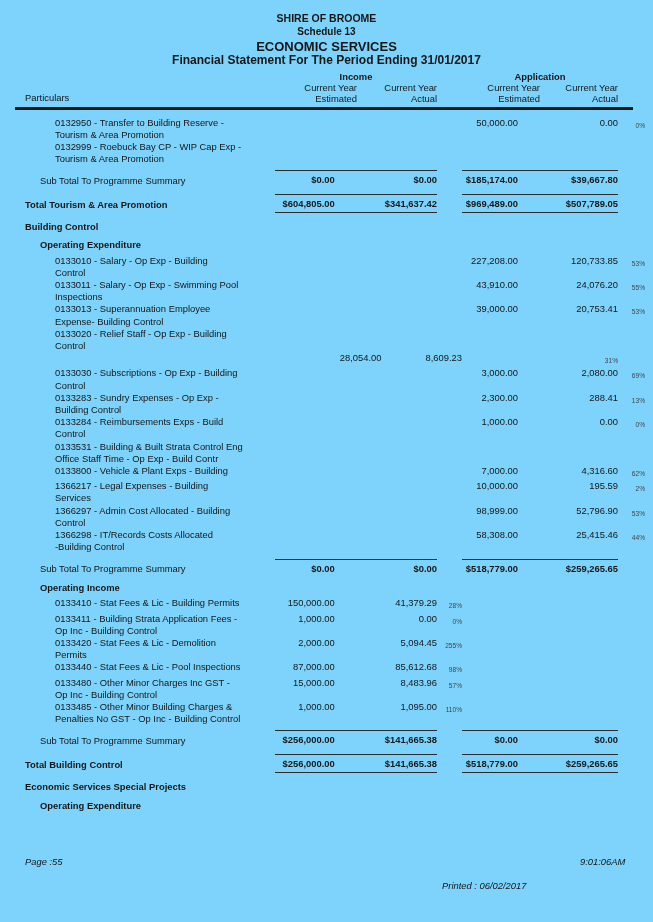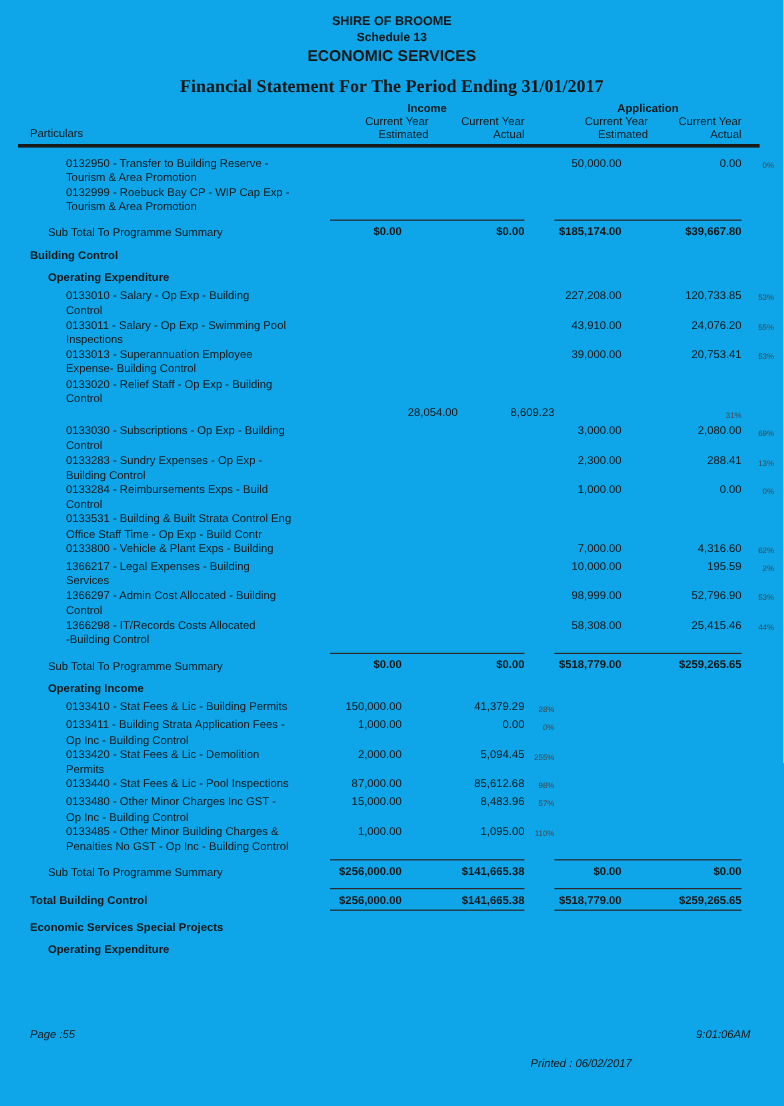--- a/index.html
+++ b/index.html
@@ -6,7 +6,7 @@
   .page {
     position:relative;
     width:653px; height:922px;
-    background:#0ea5e9;
+    background:#7dd3fc;
     color:#161616;
     font-family:"Liberation Sans", sans-serif;
     font-size:9.4px;

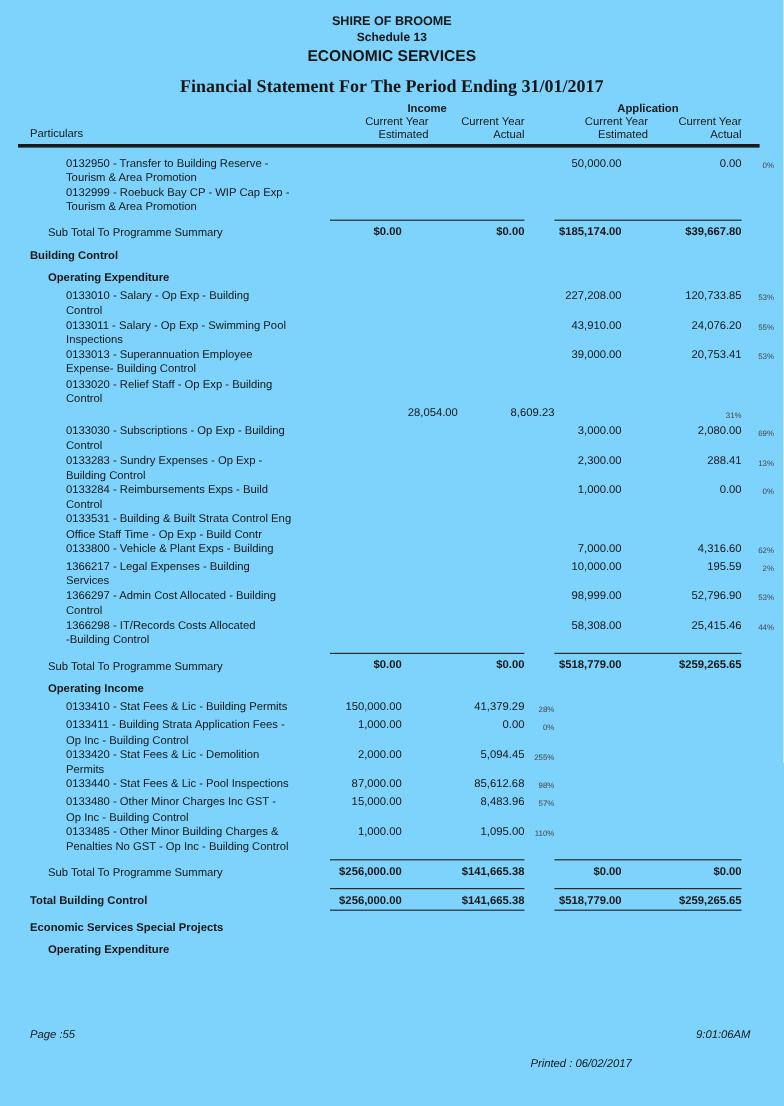--- a/index.html
+++ b/index.html
@@ -17,7 +17,7 @@
   .t-org   { font-size:10.5px; font-weight:bold; line-height:13px; }
   .t-sched { font-size:10px;   font-weight:bold; line-height:12px; margin-top:1px; }
   .t-title { font-size:13px;   font-weight:bold; line-height:15px; margin-top:1px; }
-  .t-sub   { font-size:15px;   font-weight:bold; line-height:12px; margin-top:13px;font-family:Liberation Serif, serif; }
+  .t-sub   { font-size:12px;   font-weight:bold; line-height:12px; margin-top:0; }
 
   
   .grid {

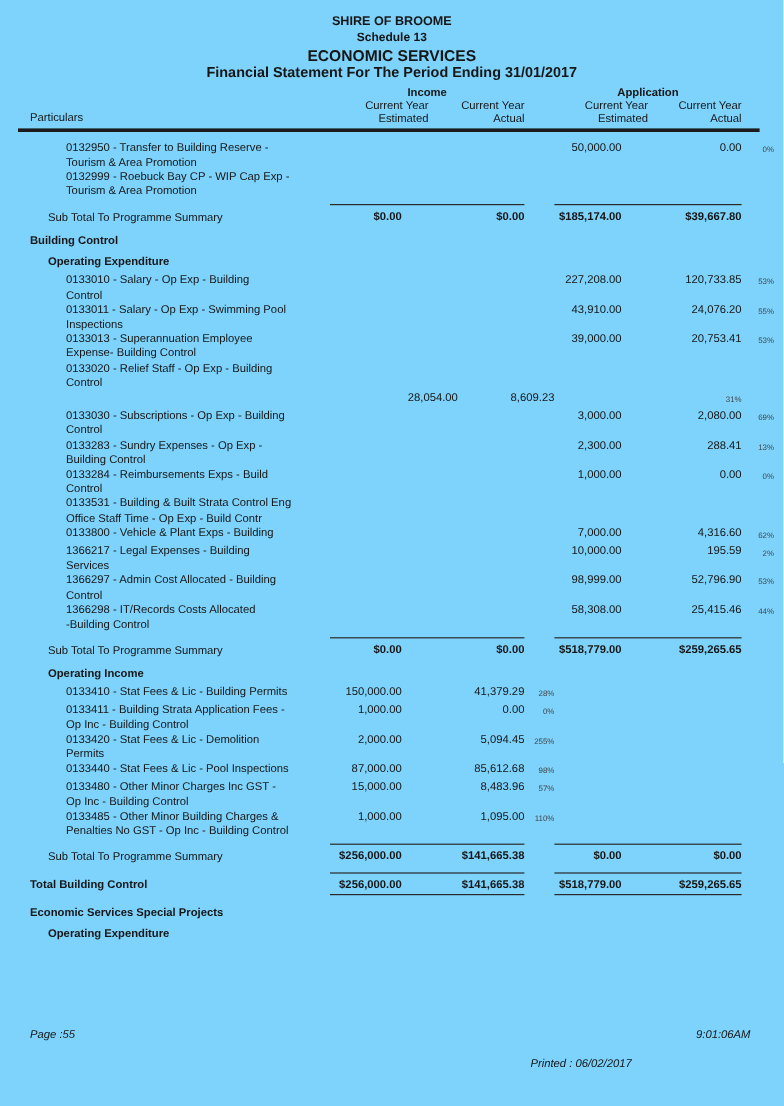--- a/index.html
+++ b/index.html
@@ -156,6 +156,20 @@
         </div>
         <div class="pct"></div>
       </div>
+      <div class="grid r total">
+        <div class="part">Total Tourism &amp; Area Promotion</div>
+        <div></div>
+        <div class="blk inc">
+          <span class="a">$604,805.00</span>
+          <span class="b">$341,637.42</span>
+        </div>
+        <div class="pct"></div>
+        <div class="blk exp">
+          <span class="a">$969,489.00</span>
+          <span class="b">$507,789.05</span>
+        </div>
+        <div class="pct"></div>
+      </div>
       <div class="section">Building Control</div>
       <div class="subsection">Operating Expenditure</div>
       <div class="grid r detail">

